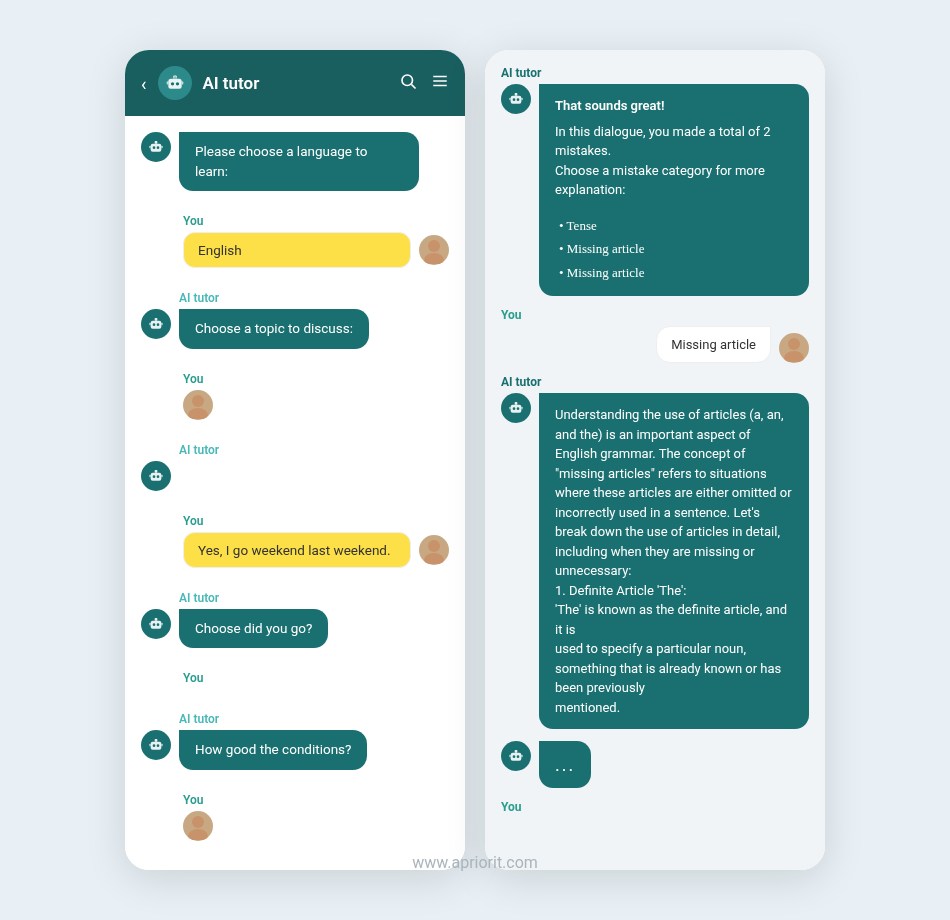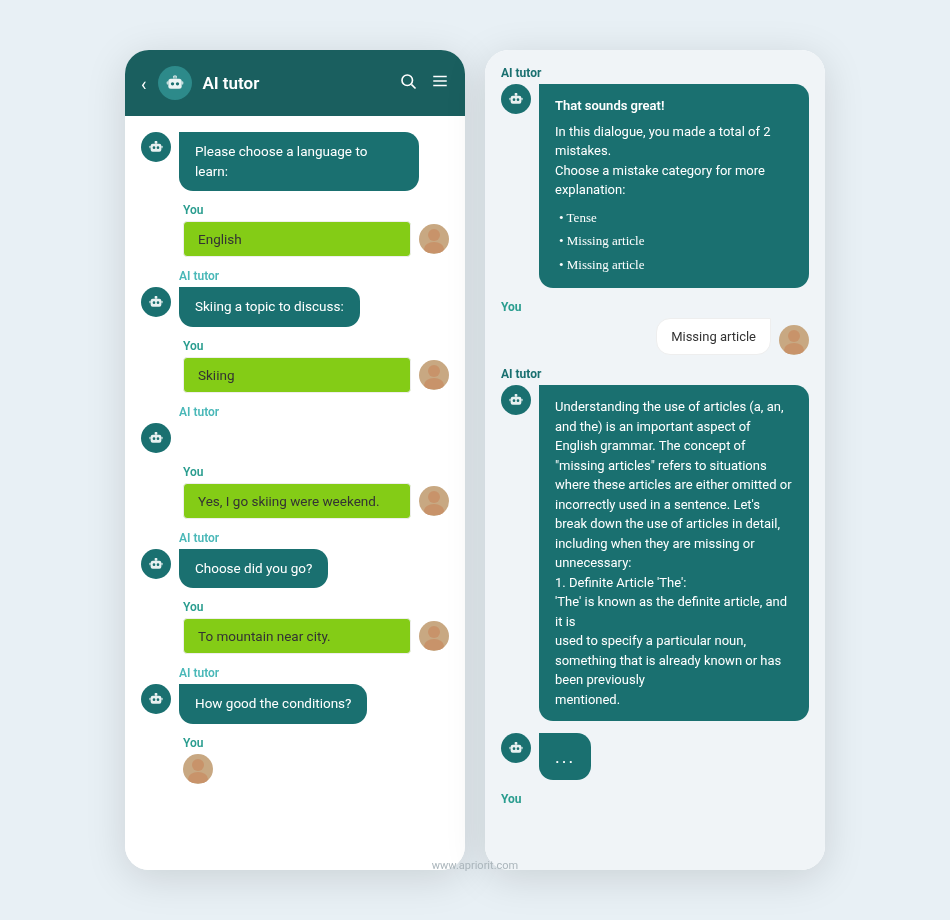--- a/index.html
+++ b/index.html
@@ -445,7 +445,7 @@
           </div>
           <div class="right-ai-bubble">
             <div style="font-weight:600; margin-bottom:6px;">That sounds great!</div>
-            <div style="margin-bottom:6px;">In this dialogue, you made a total of 2 mistakes.<br>Choose a mistake category for more explanation:</div>
+            <div style="margin-bottom:14px;">In this dialogue, you made a total of 2 mistakes.<br>Choose a mistake category for more explanation:</div>
             <ul class="ai-bubble-list">
               <li>Tense</li>
               <li>Missing article</li>

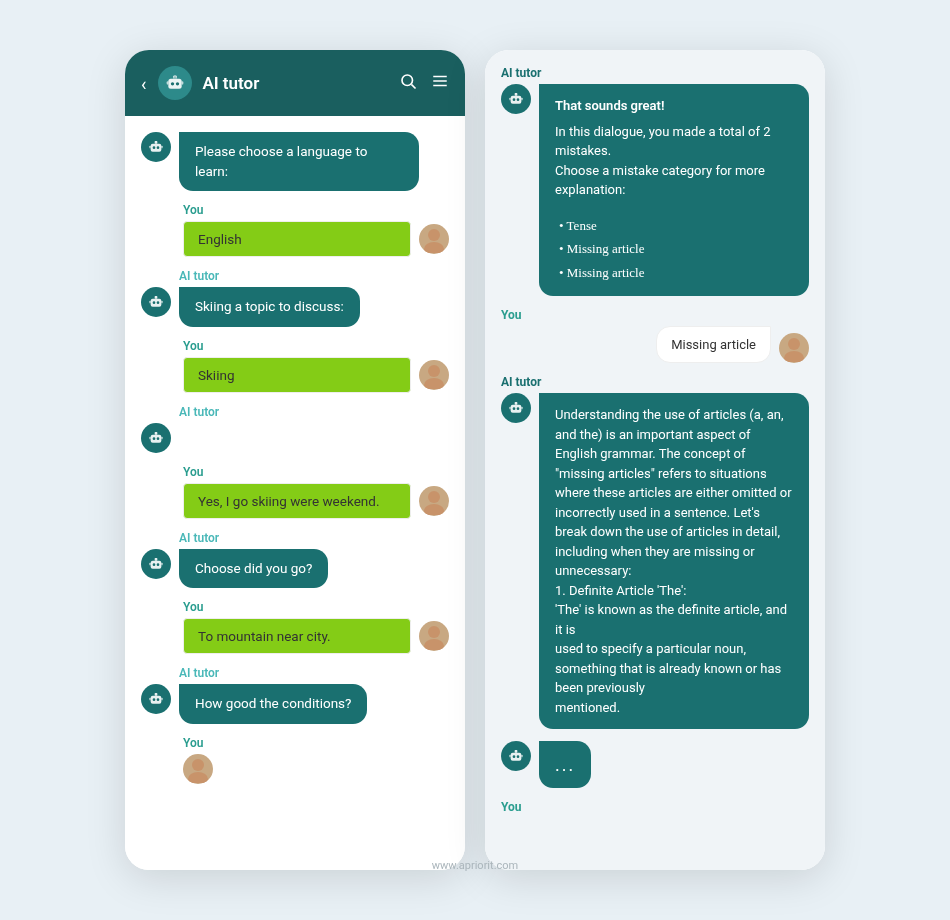--- a/index.html
+++ b/index.html
@@ -77,7 +77,7 @@
       padding: 16px;
       display: flex;
       flex-direction: column;
-      gap: 12px;
+      gap: 23px;
       background: #fff;
     }
     .chat-area::-webkit-scrollbar { width: 0; }

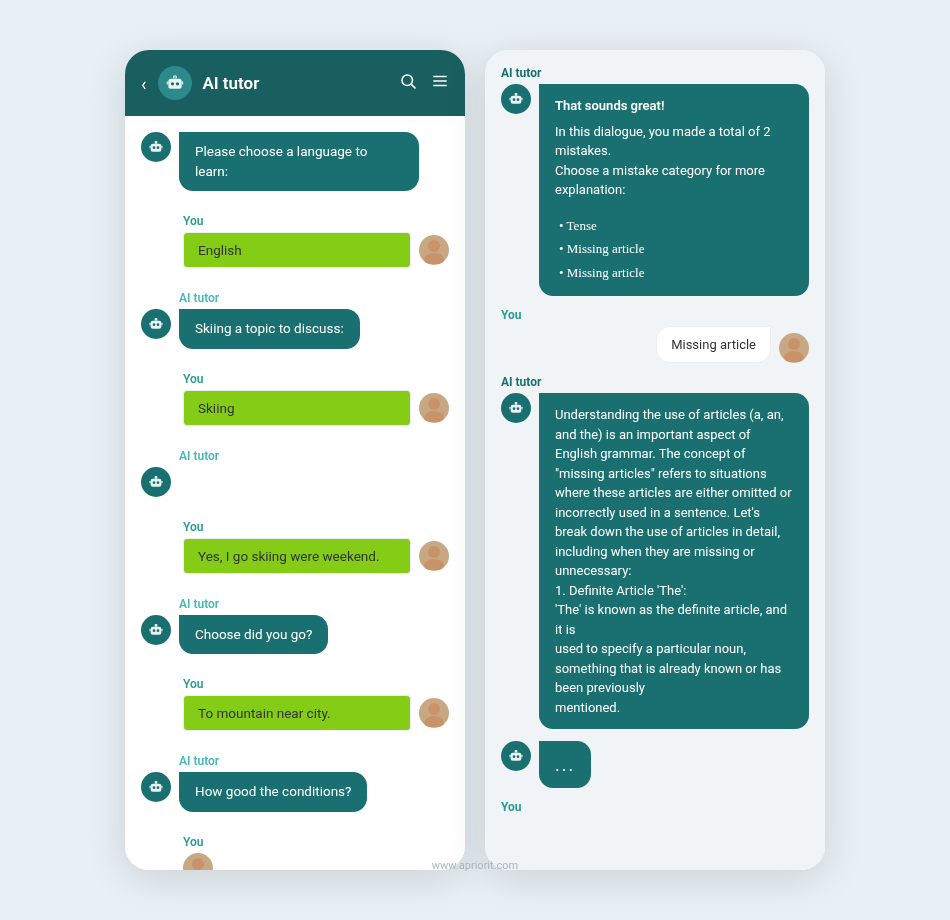--- a/index.html
+++ b/index.html
@@ -116,8 +116,8 @@
       width: 100%;
     }
     .user-bubble {
-      background: #84cc16;
-      border-radius: 4px;
+      background: #fde047;
+      border-radius: 12px;
       padding: 9px 14px;
       font-size: 13.5px;
       color: #333;

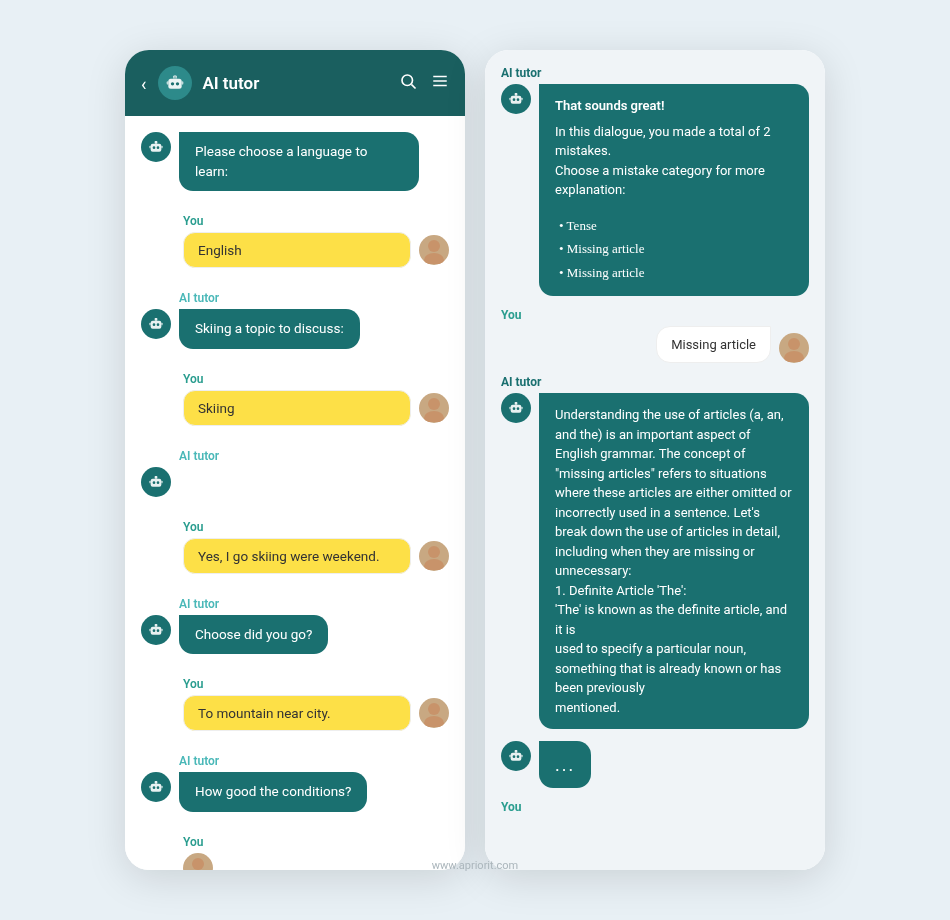--- a/index.html
+++ b/index.html
@@ -319,7 +319,7 @@
               <rect x="20" y="10" width="2" height="4" rx="1" fill="#fff" opacity="0.7"></rect>
             </svg>
           </div>
-          <div class="ai-bubble">Skiing a topic to discuss:</div>
+          <div class="ai-bubble">Choose a topic to discuss:</div>
         </div>
       </div>
 

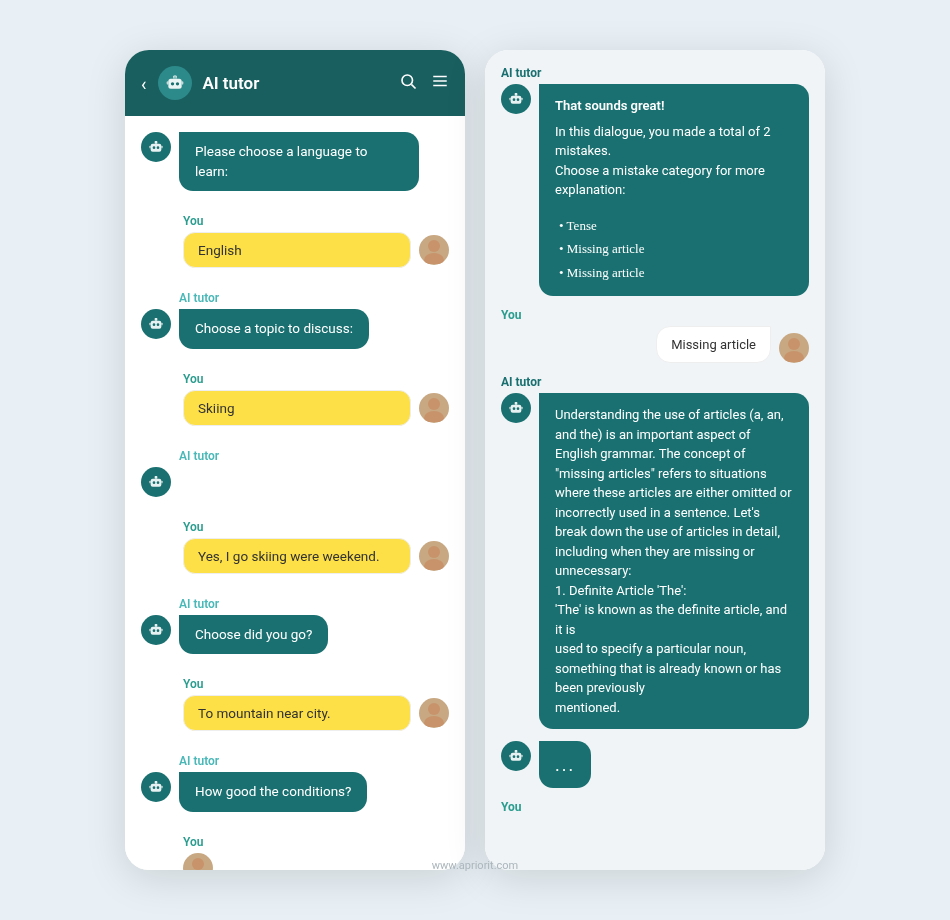--- a/index.html
+++ b/index.html
@@ -326,7 +326,6 @@
       <div class="user-message-row">
         <span class="user-label">You</span>
         <div class="user-bubble-row">
-          <div class="user-bubble">Skiing</div>
           <div class="user-avatar">
             <svg width="28" height="28" viewBox="0 0 28 28">
               <circle cx="14" cy="10" r="6" fill="#c8936a"></circle>

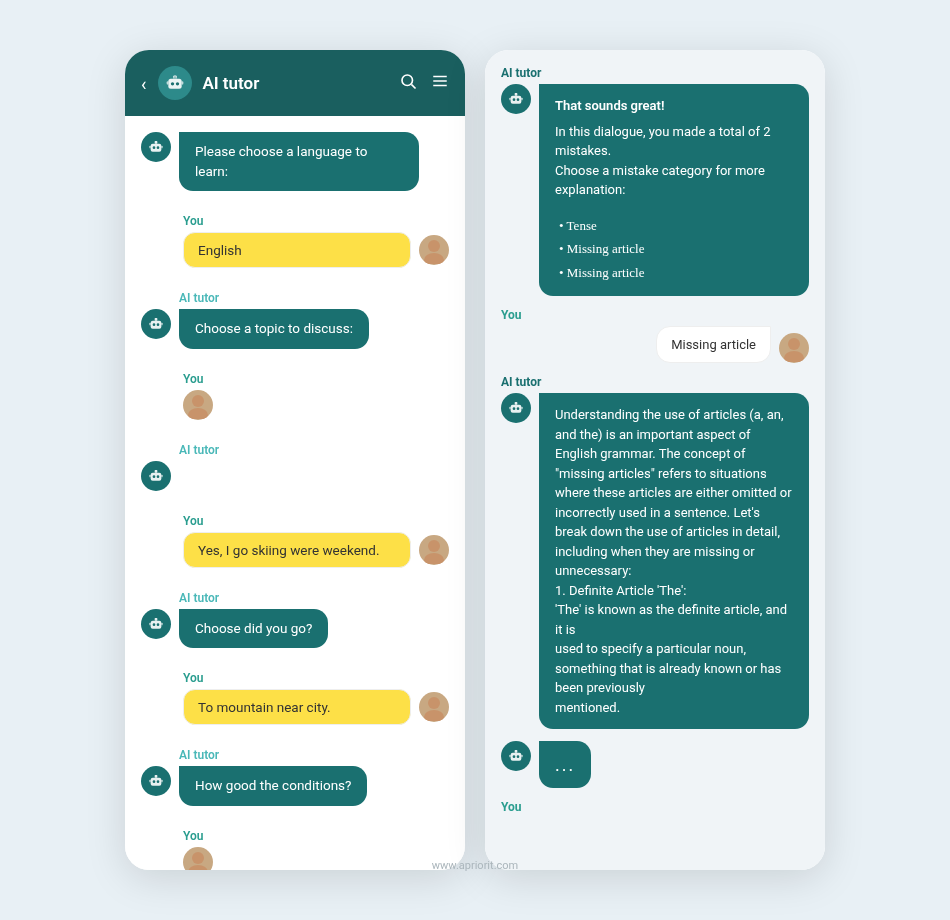--- a/index.html
+++ b/index.html
@@ -354,7 +354,7 @@
       <div class="user-message-row">
         <span class="user-label">You</span>
         <div class="user-bubble-row">
-          <div class="user-bubble">Yes, I go skiing were weekend.</div>
+          <div class="user-bubble">Yes, I go weekend last weekend.</div>
           <div class="user-avatar">
             <svg width="28" height="28" viewBox="0 0 28 28">
               <circle cx="14" cy="10" r="6" fill="#c8936a"></circle>

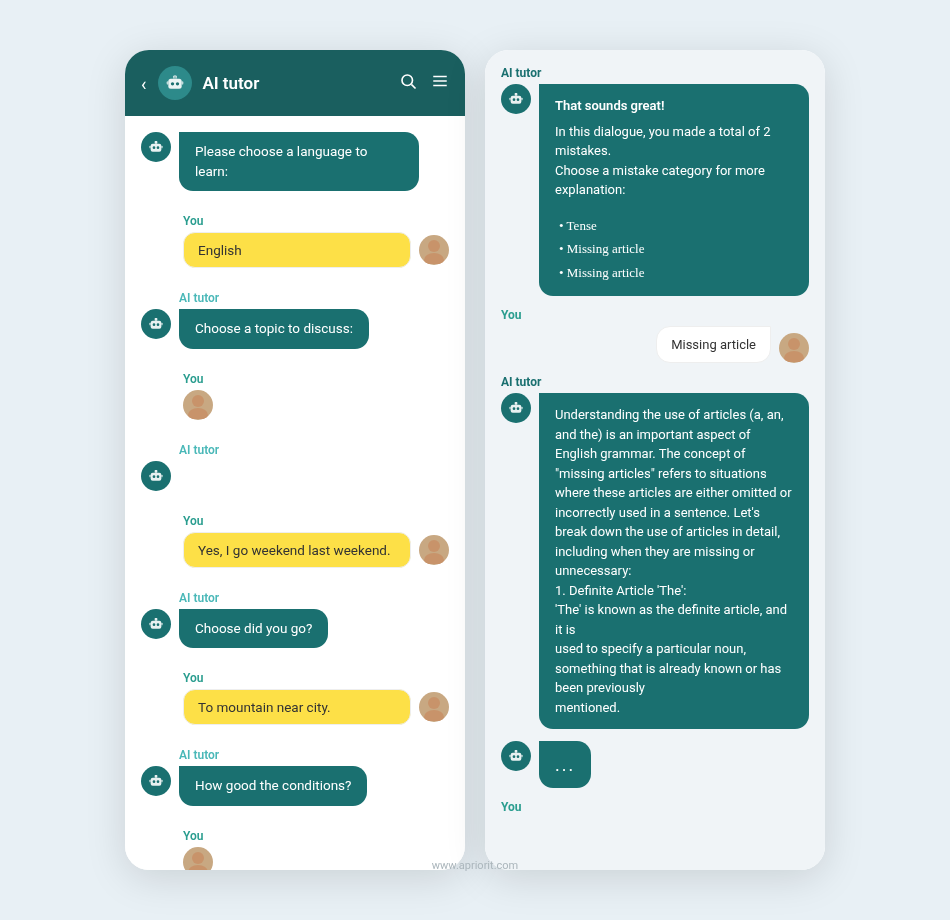--- a/index.html
+++ b/index.html
@@ -383,15 +383,6 @@
 
       <div class="user-message-row">
         <span class="user-label">You</span>
-        <div class="user-bubble-row">
-          <div class="user-bubble">To mountain near city.</div>
-          <div class="user-avatar">
-            <svg width="28" height="28" viewBox="0 0 28 28">
-              <circle cx="14" cy="10" r="6" fill="#c8936a"></circle>
-              <ellipse cx="14" cy="24" rx="10" ry="7" fill="#c8936a"></ellipse>
-            </svg>
-          </div>
-        </div>
       </div>
 
       <div>

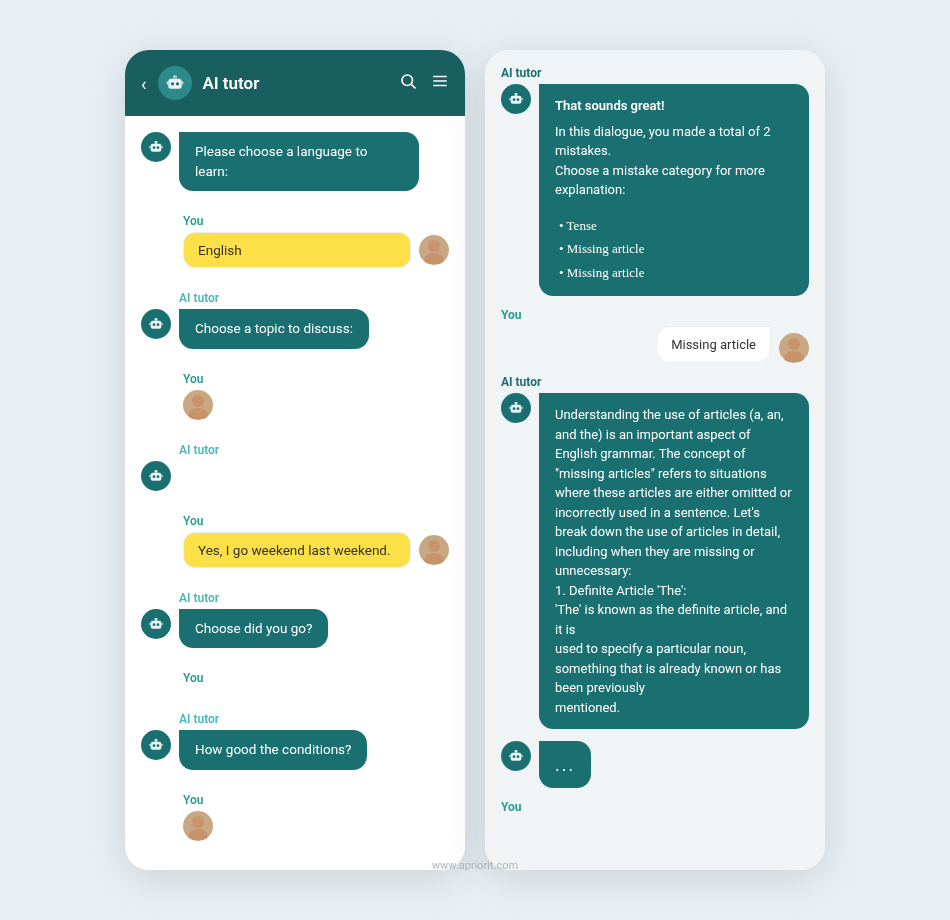--- a/index.html
+++ b/index.html
@@ -237,7 +237,7 @@
       left: 50%;
       transform: translateX(-50%);
       color: #aab5bb;
-      font-size: 11px;
+      font-size: 16px;
     }
   </style>
 </head>

